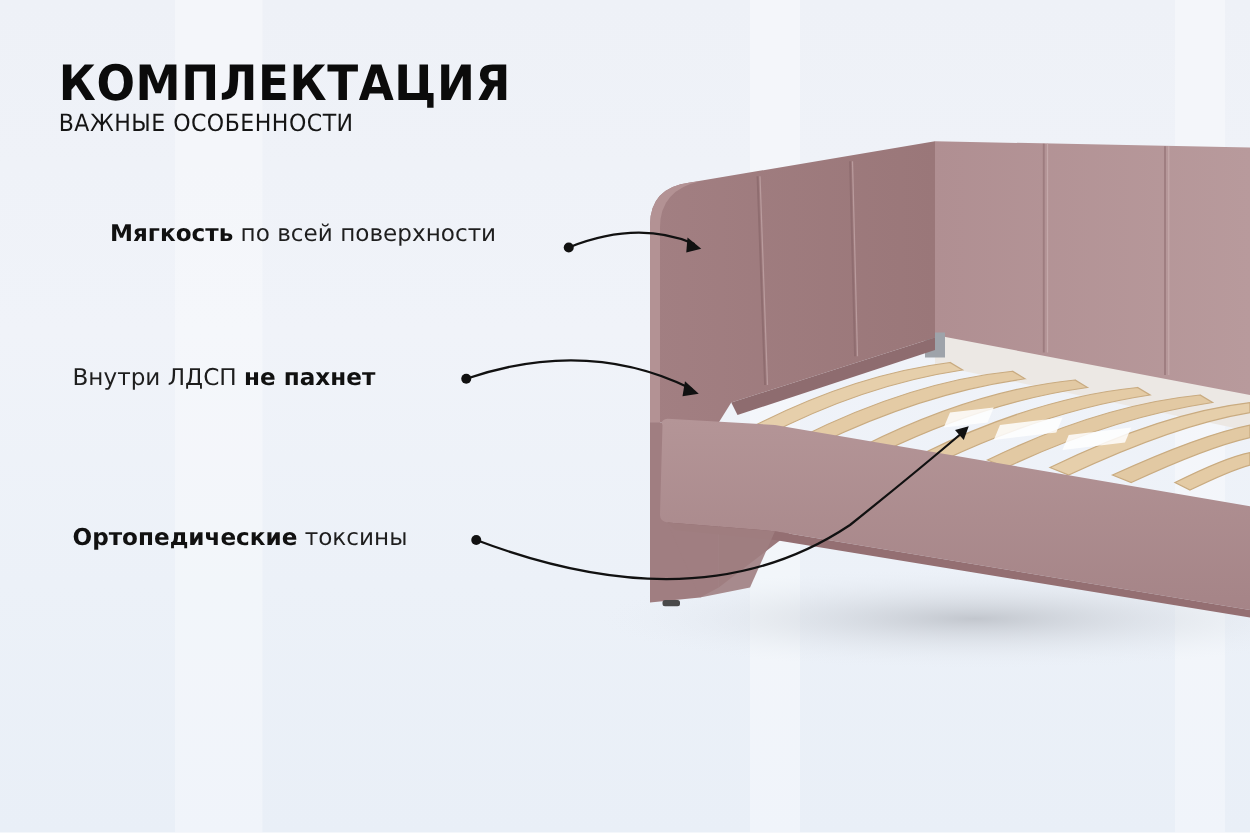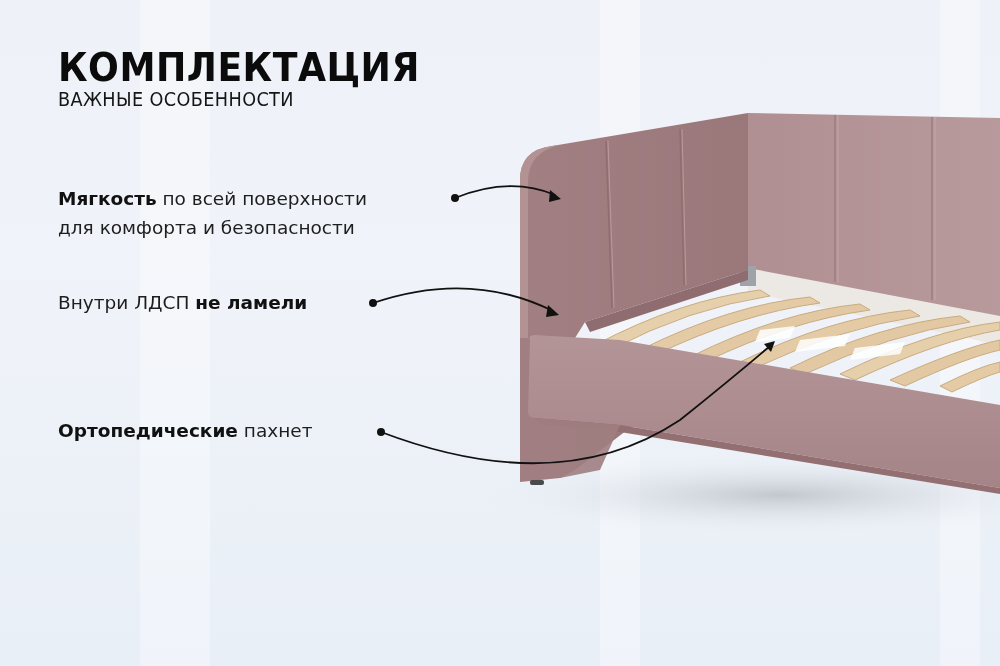--- a/index.html
+++ b/index.html
@@ -11,7 +11,7 @@
     }
     .bg-panel { position: absolute; top: 0; bottom: 0; background: rgba(255,255,255,0.35); }
     .scene { position: absolute; left: 0; top: 0; width: 1000px; height: 666px; }
-    .header { position: absolute; left: 58px; top: 46px; }
+    .header { position: absolute; left: 47px; top: 46px; }
     .title {
       font-family: "DejaVu Sans", sans-serif; font-weight: bold;
       font-size: 39px; letter-spacing: 0.5px; line-height: 44px; color: #0b0b0b;

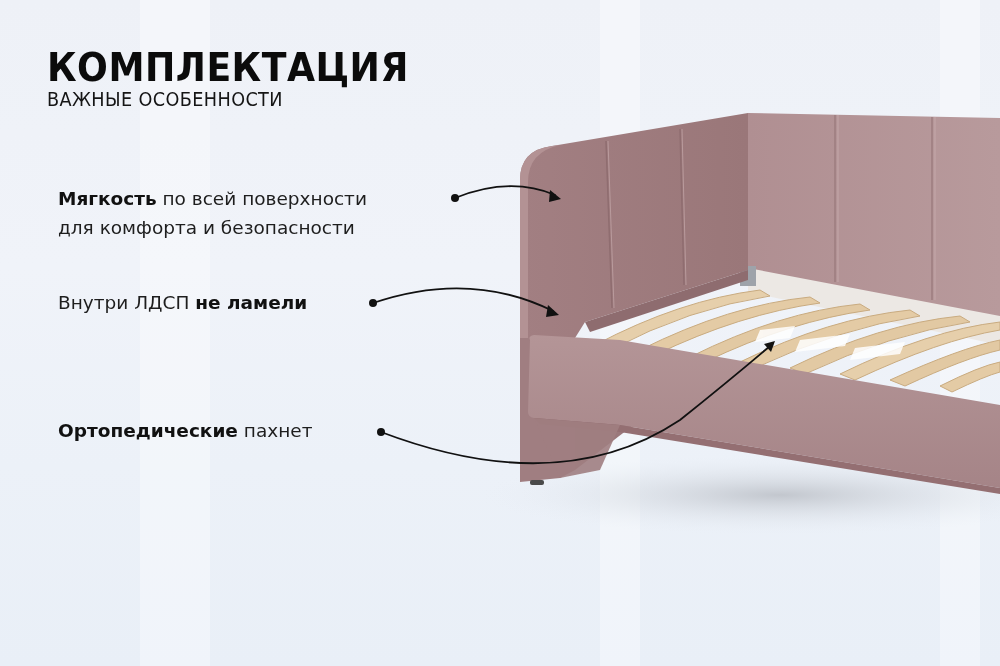--- a/index.html
+++ b/index.html
@@ -27,7 +27,7 @@
       font-size: 18.5px; line-height: 29px; color: #1e1e1e;
     }
     .feature b { font-weight: bold; color: #111; }
-    .f1 { top: 184px; }
+    .f1 { top: 173px; margin-left: 30px; }
     .f2 { top: 288px; }
     .f3 { top: 416px; }
   </style>

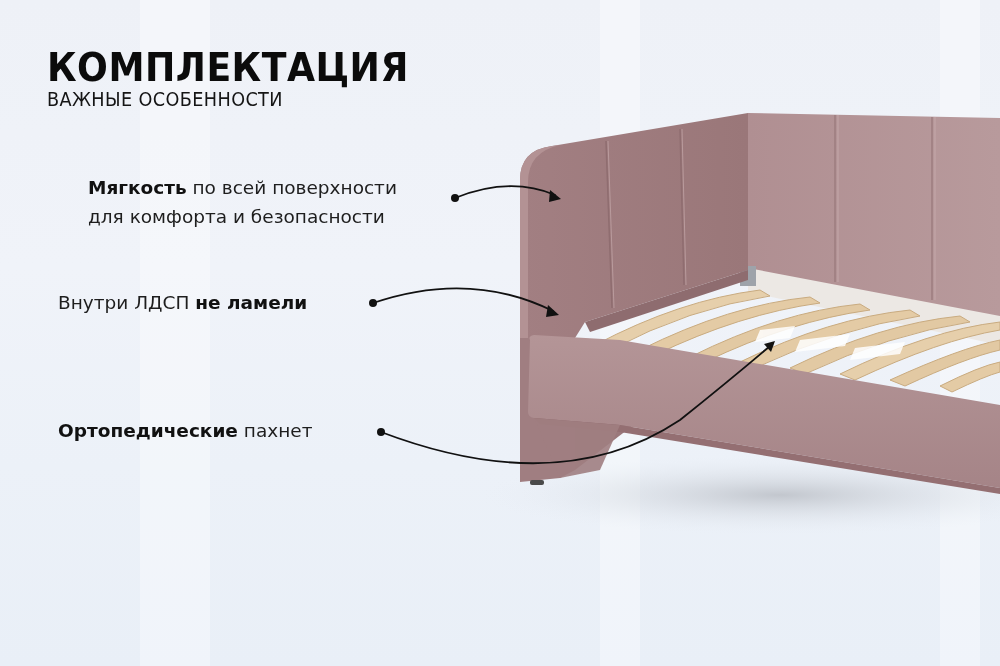--- a/index.html
+++ b/index.html
@@ -132,7 +132,6 @@
 
 <div class="feature f1">
   <div><b>Мягкость</b><span> по всей поверхности</span></div>
-  <div>для комфорта и безопасности</div>
 </div>
 
 <div class="feature f2">

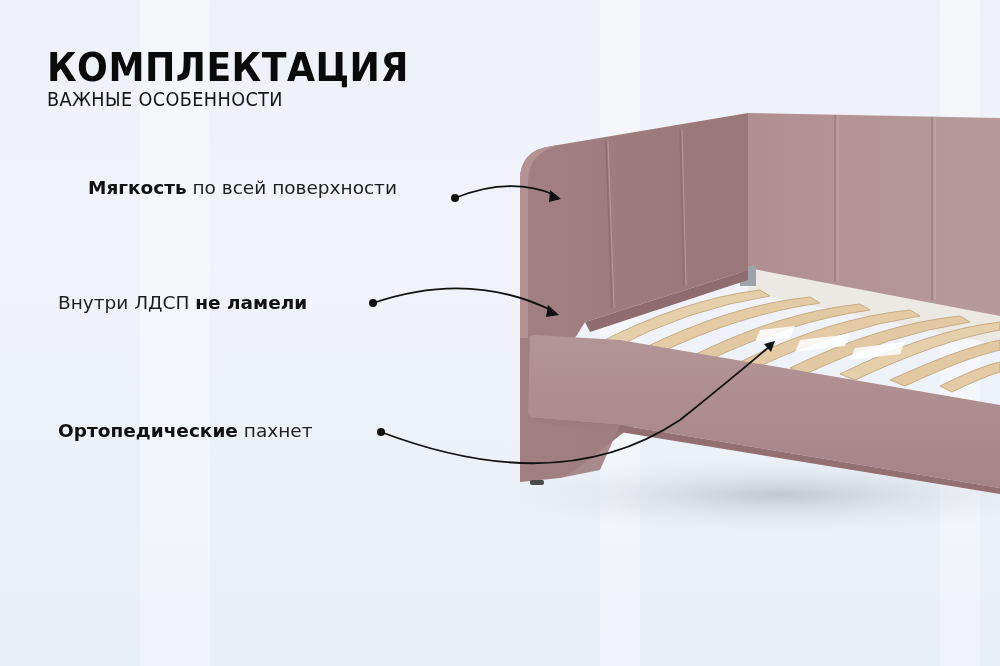--- a/index.html
+++ b/index.html
@@ -135,7 +135,7 @@
 </div>
 
 <div class="feature f2">
-  <div><span>Внутри ЛДСП </span><b>не ламели</b></div>
+  <div><span>Внутри ЛДСП </span><b>не пахнет</b></div>
 </div>
 
 <div class="feature f3">

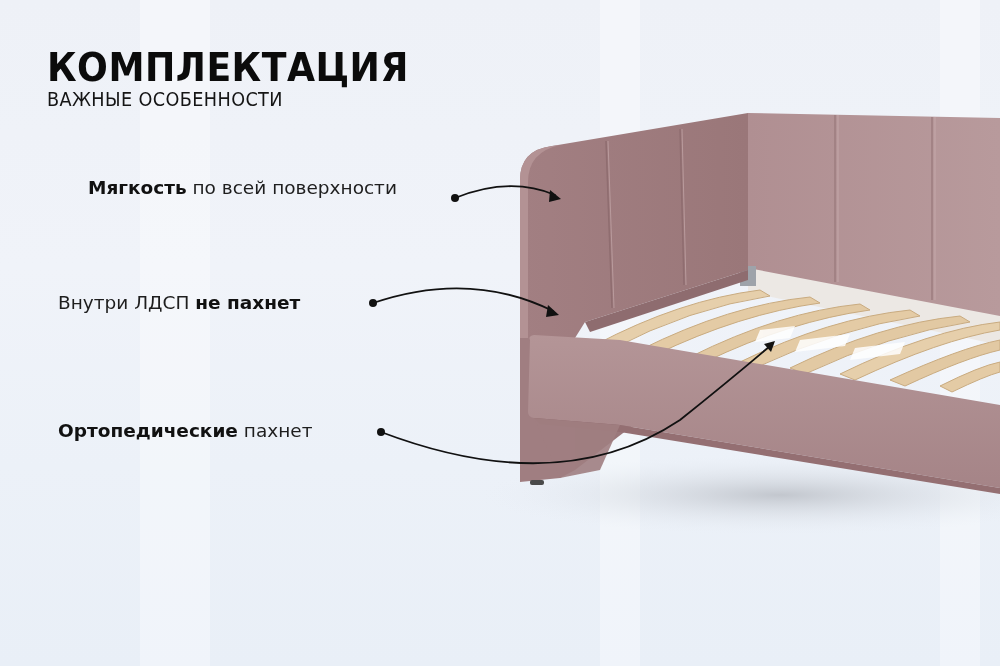--- a/index.html
+++ b/index.html
@@ -139,7 +139,7 @@
 </div>
 
 <div class="feature f3">
-  <div><b>Ортопедические</b><span> пахнет</span></div>
+  <div><b>Ортопедические</b><span> токсины</span></div>
 </div>
 
 </body></html>

